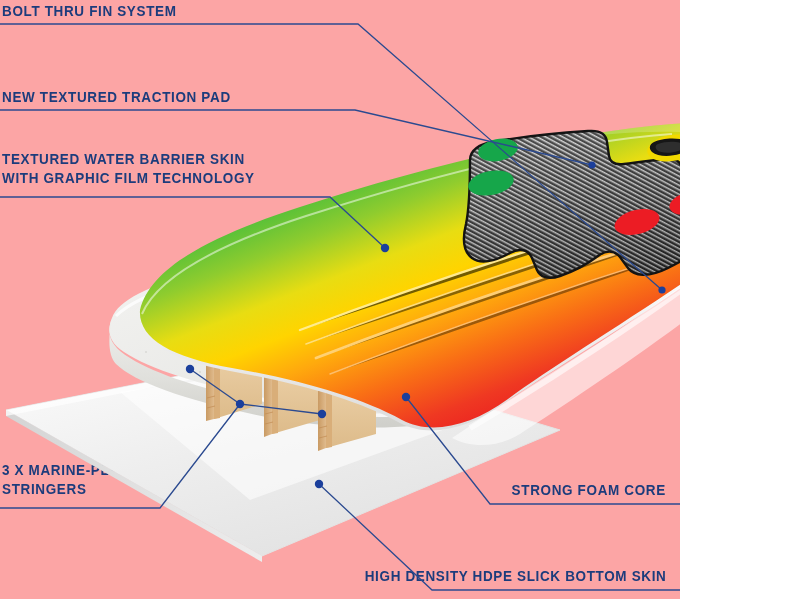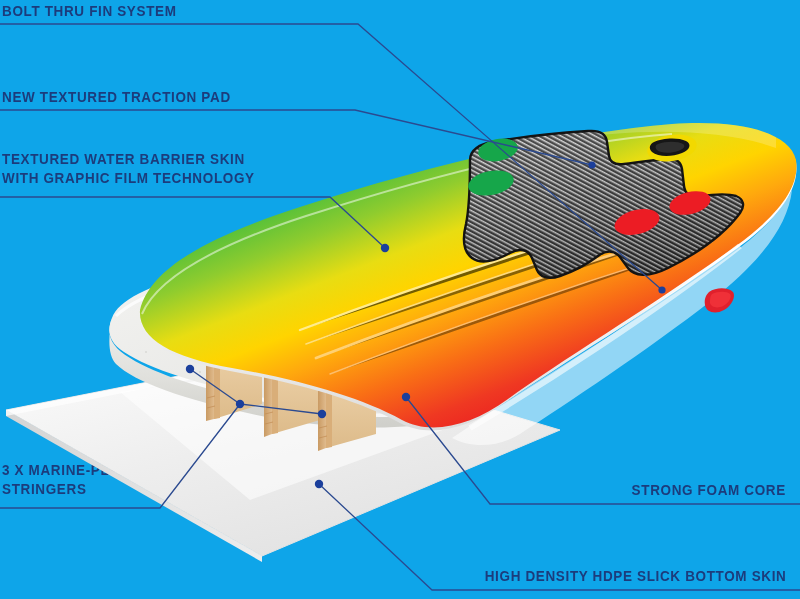--- a/index.html
+++ b/index.html
@@ -13,9 +13,9 @@
   }
   #stage {
     position: relative;
-    width: 800px;
+    width: 680px;
     height: 599px;
-    background: #0ea5e9;
+    background: #fca5a5;
     overflow: hidden;
   }
   .label {

